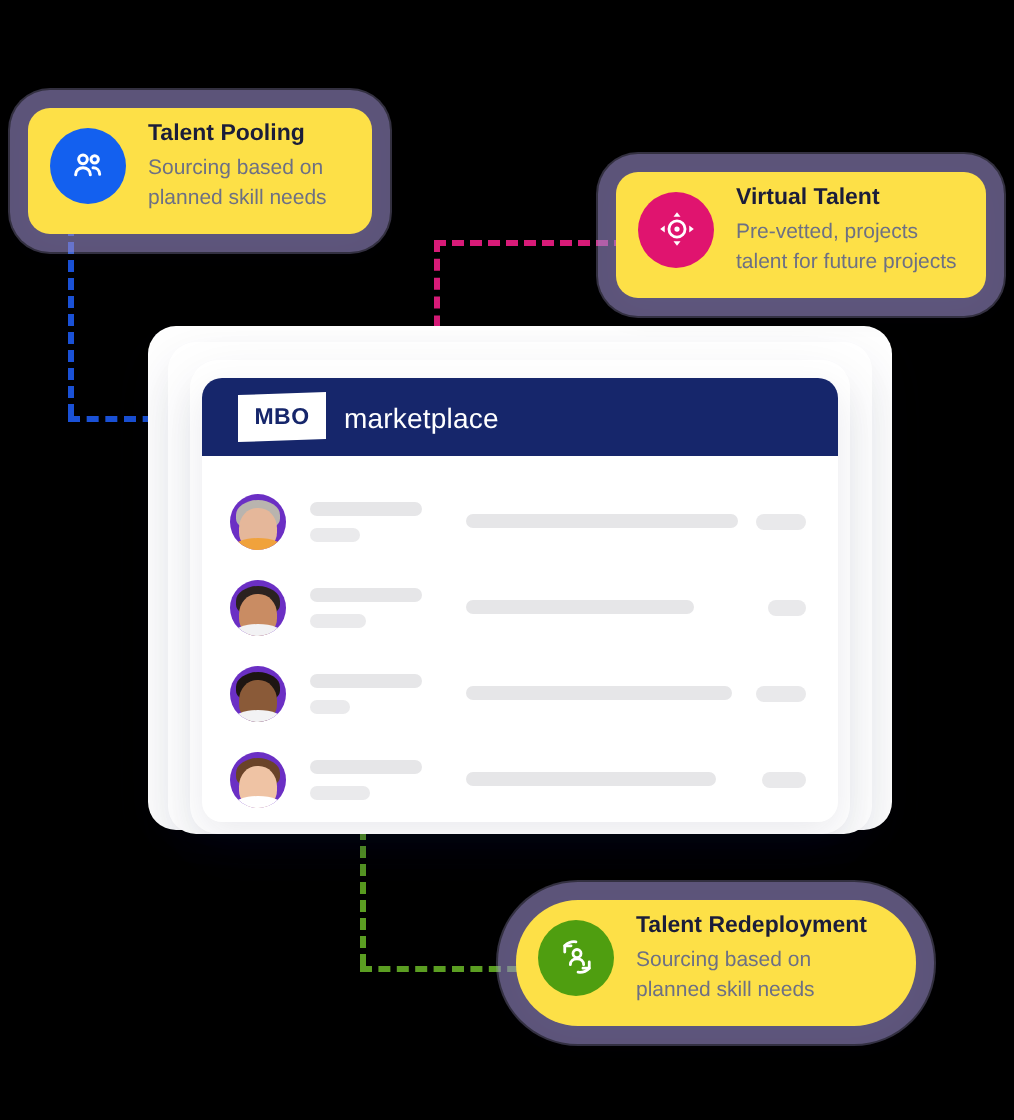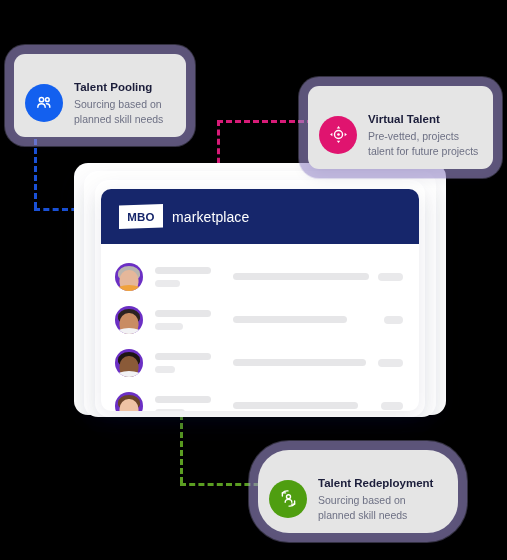--- a/index.html
+++ b/index.html
@@ -75,8 +75,8 @@
 
   
   .fcard{
-    position:absolute;background:#e5e5e5;border-radius:11px;
-    display:flex;align-items:center;padding:26px 13px 11px 11px;gap:11px;
+    position:absolute;background:#fde047;border-radius:11px;
+    display:flex;align-items:center;padding:6px 13px 11px 11px;gap:11px;
     box-shadow:
       0 0 0 9px rgba(150,137,200,.42),
       0 0 0 10px rgba(168,158,212,.30),

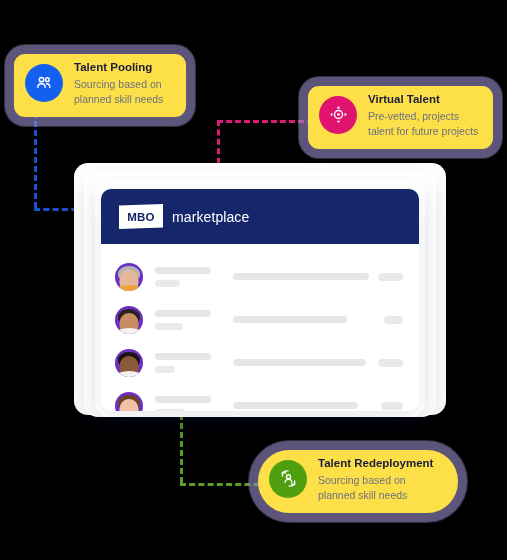--- a/index.html
+++ b/index.html
@@ -31,7 +31,7 @@
     box-shadow:0 6px 18px rgba(23,25,70,.09);
   }
   .screen-bar{
-    height:55px;background:#16266b;display:flex;align-items:center;
+    height:39px;background:#16266b;display:flex;align-items:center;
     padding-left:18px;gap:9px;
   }
   .mbo-logo{

